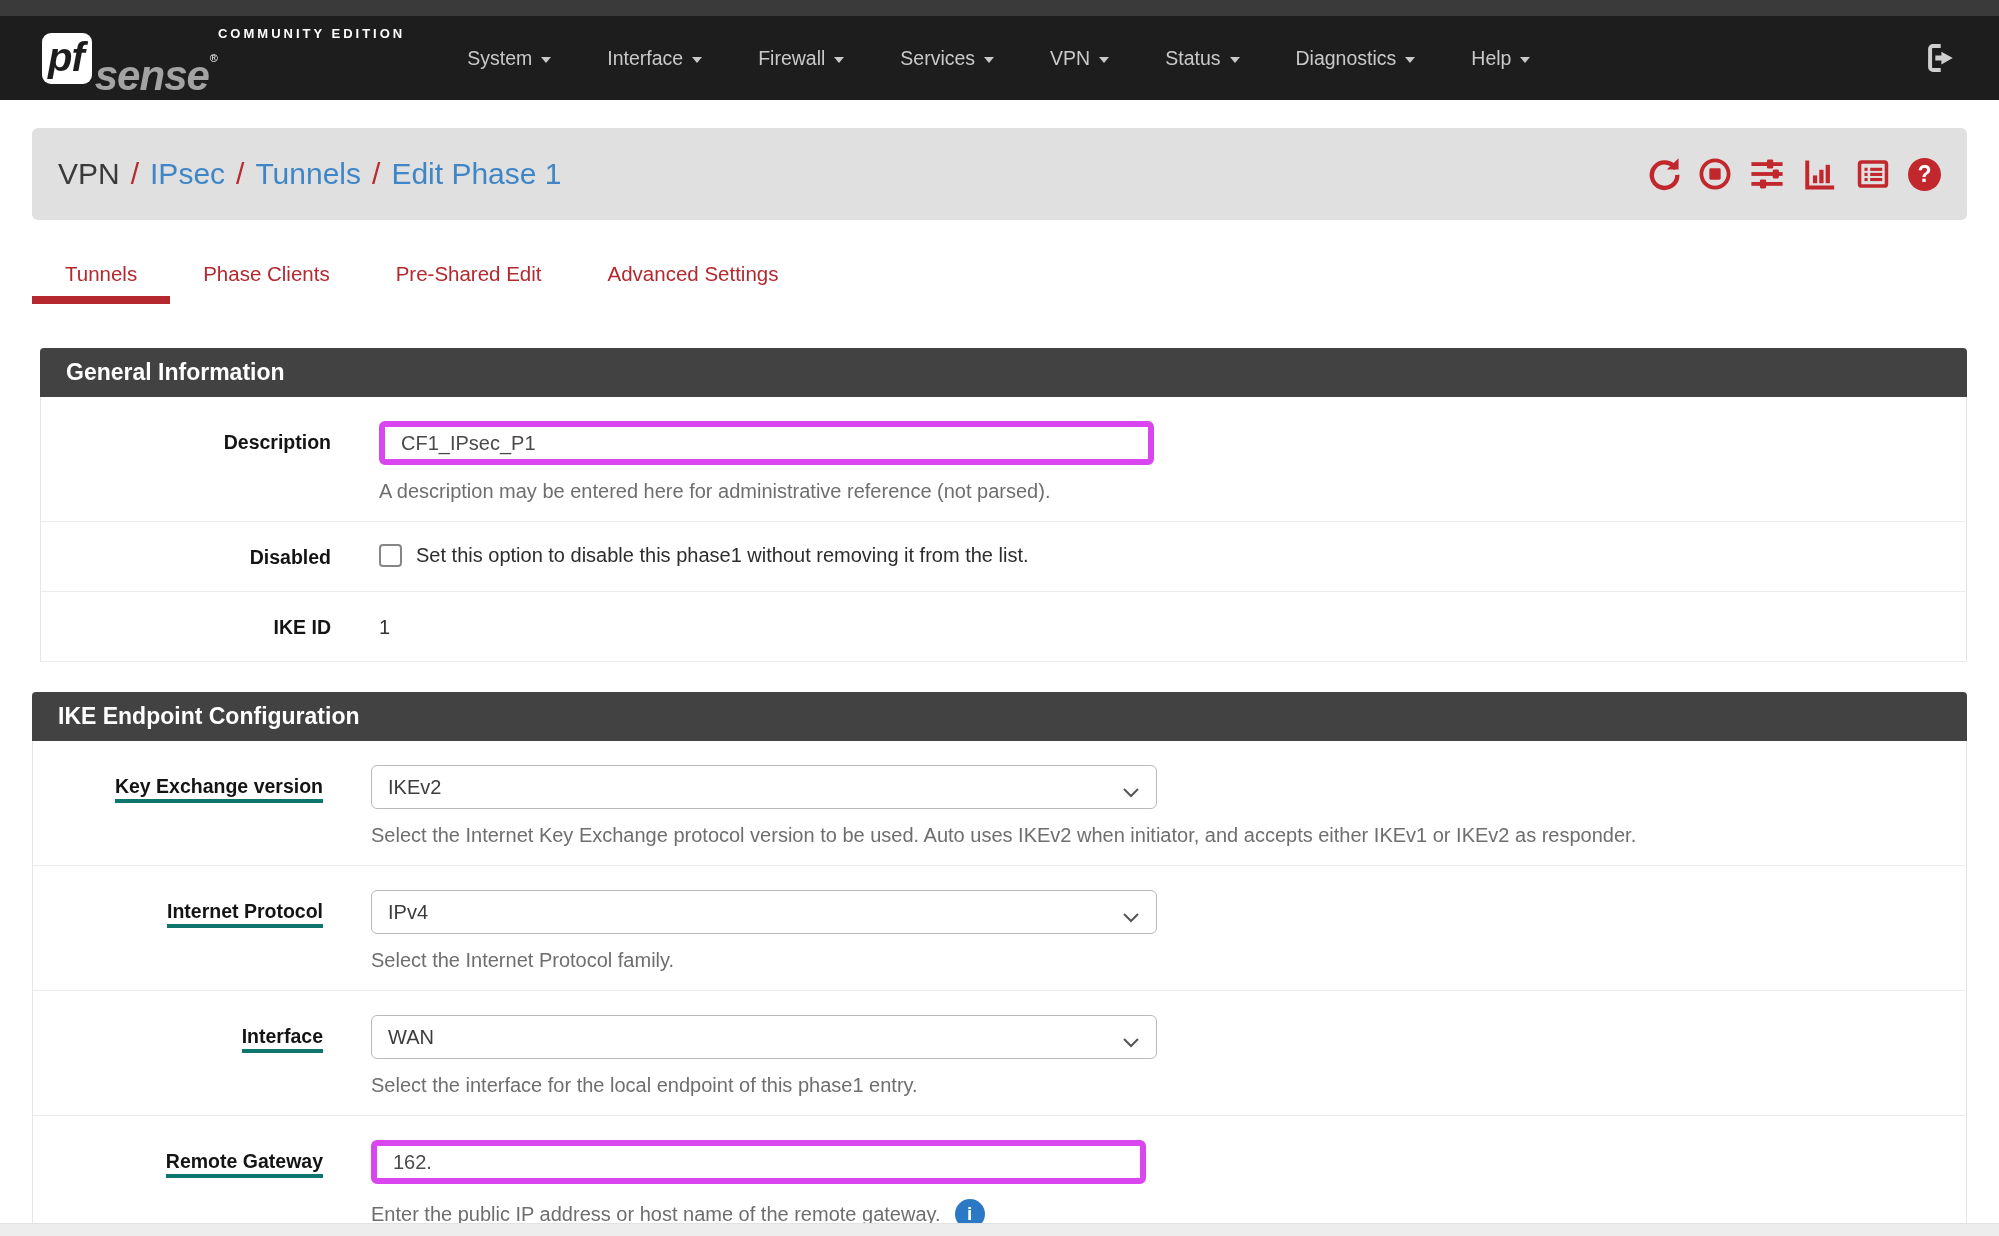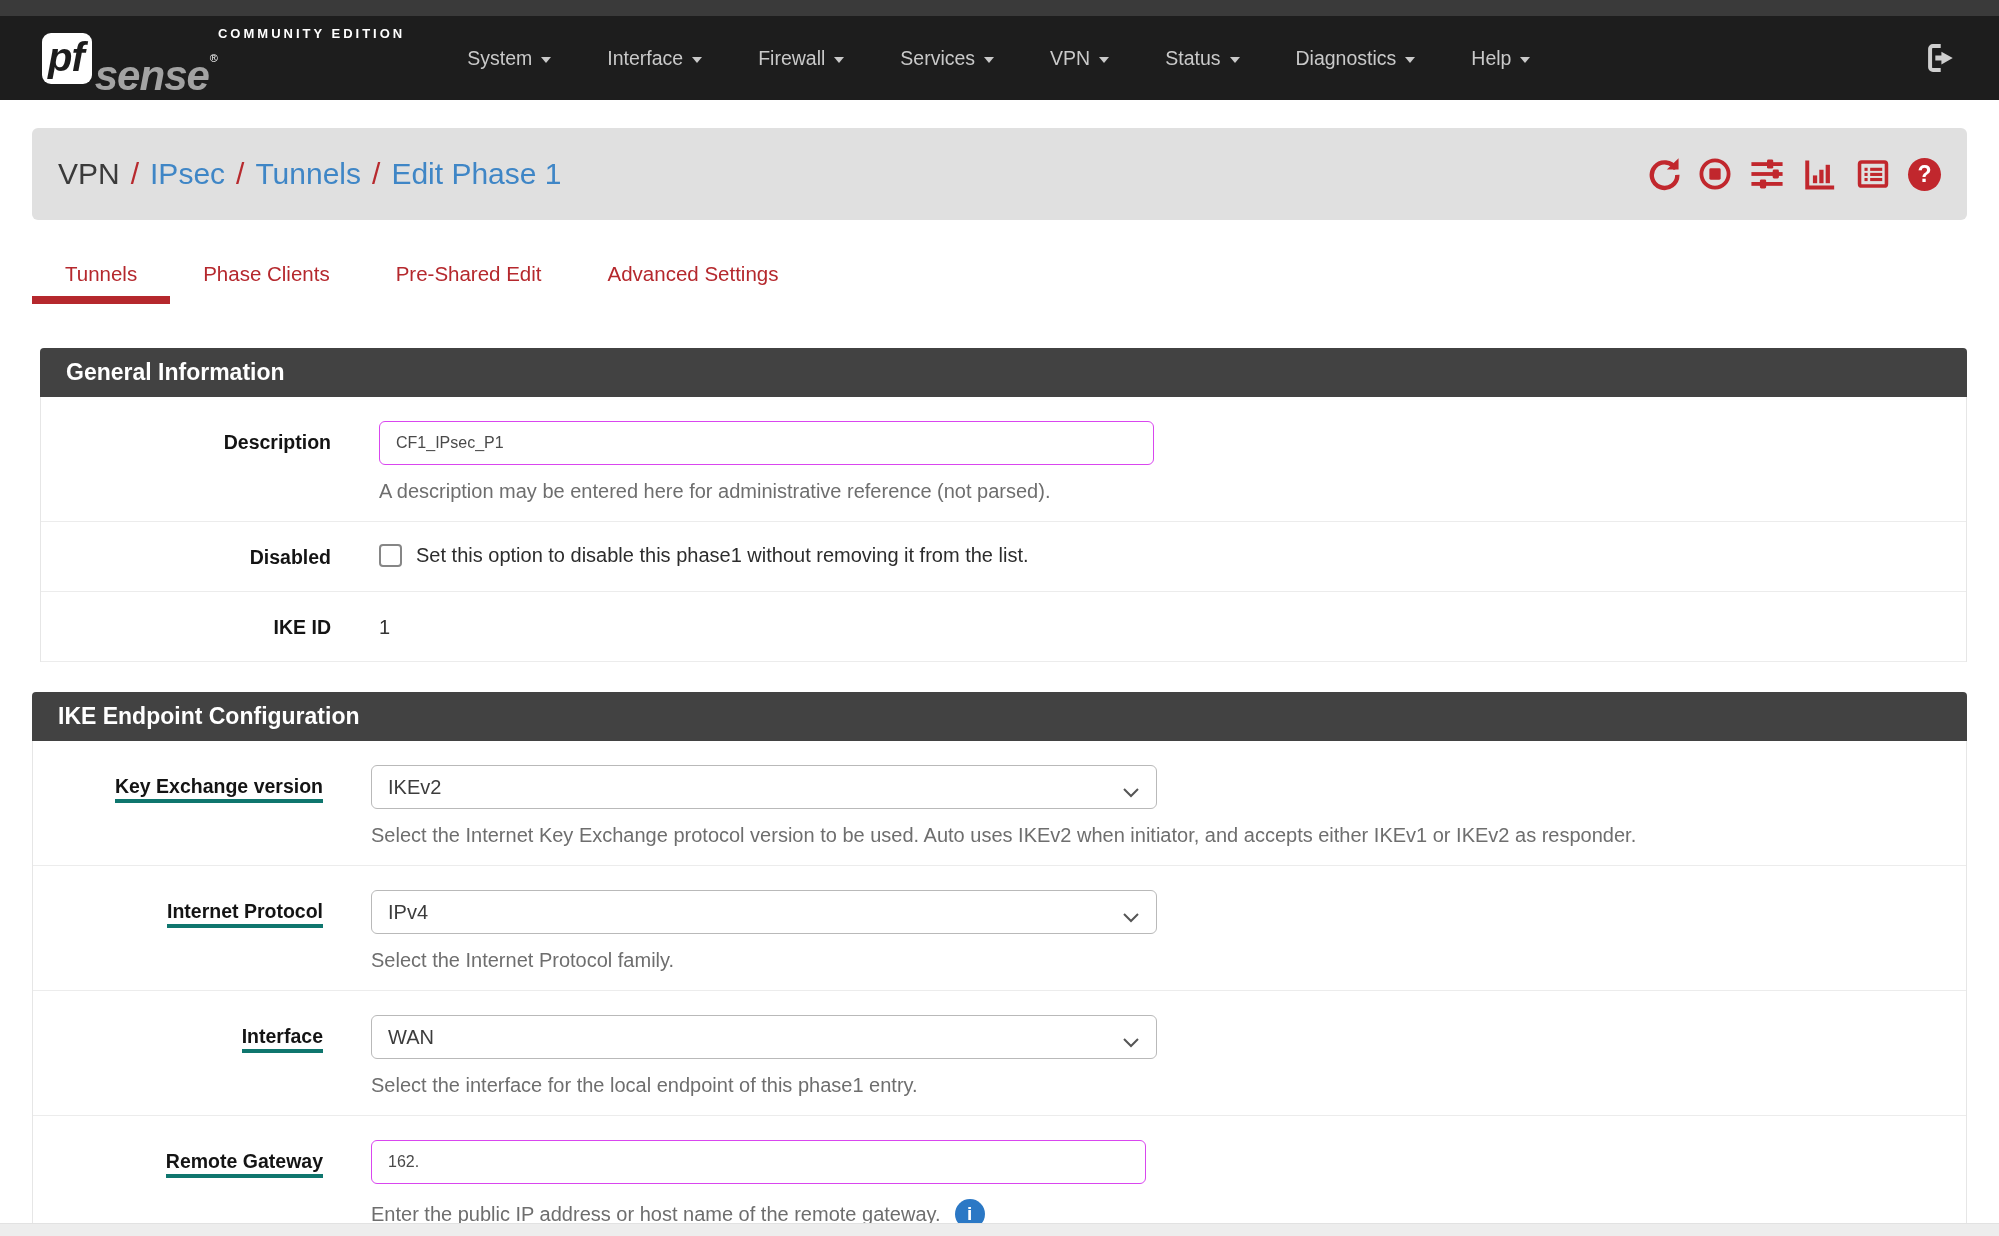--- a/index.html
+++ b/index.html
@@ -57,8 +57,8 @@
   .form-row.compact .row-label { padding-top:2px; }
   .row-label .u { border-bottom:4px solid #0f766e; padding-bottom:2px; }
   .row-content { margin-left:48px; flex:1; }
-  .text-input { width:775px; height:44px; border:1px solid #d946ef; border-radius:6px;
-    font-size:16px; color:#4a4a4a; padding:0 16px; outline:none;
+  .text-input { width:775px; height:44px; border:6px solid #d946ef; border-radius:6px;
+    font-size:20px; color:#4a4a4a; padding:0 16px; outline:none;
     font-family:"Liberation Sans", sans-serif; }
   .select-box { width:786px; height:44px; border:1px solid #b9b9b9; border-radius:6px;
     font-size:20px; color:#3c3c3c; padding:0 16px; display:flex; align-items:center;

